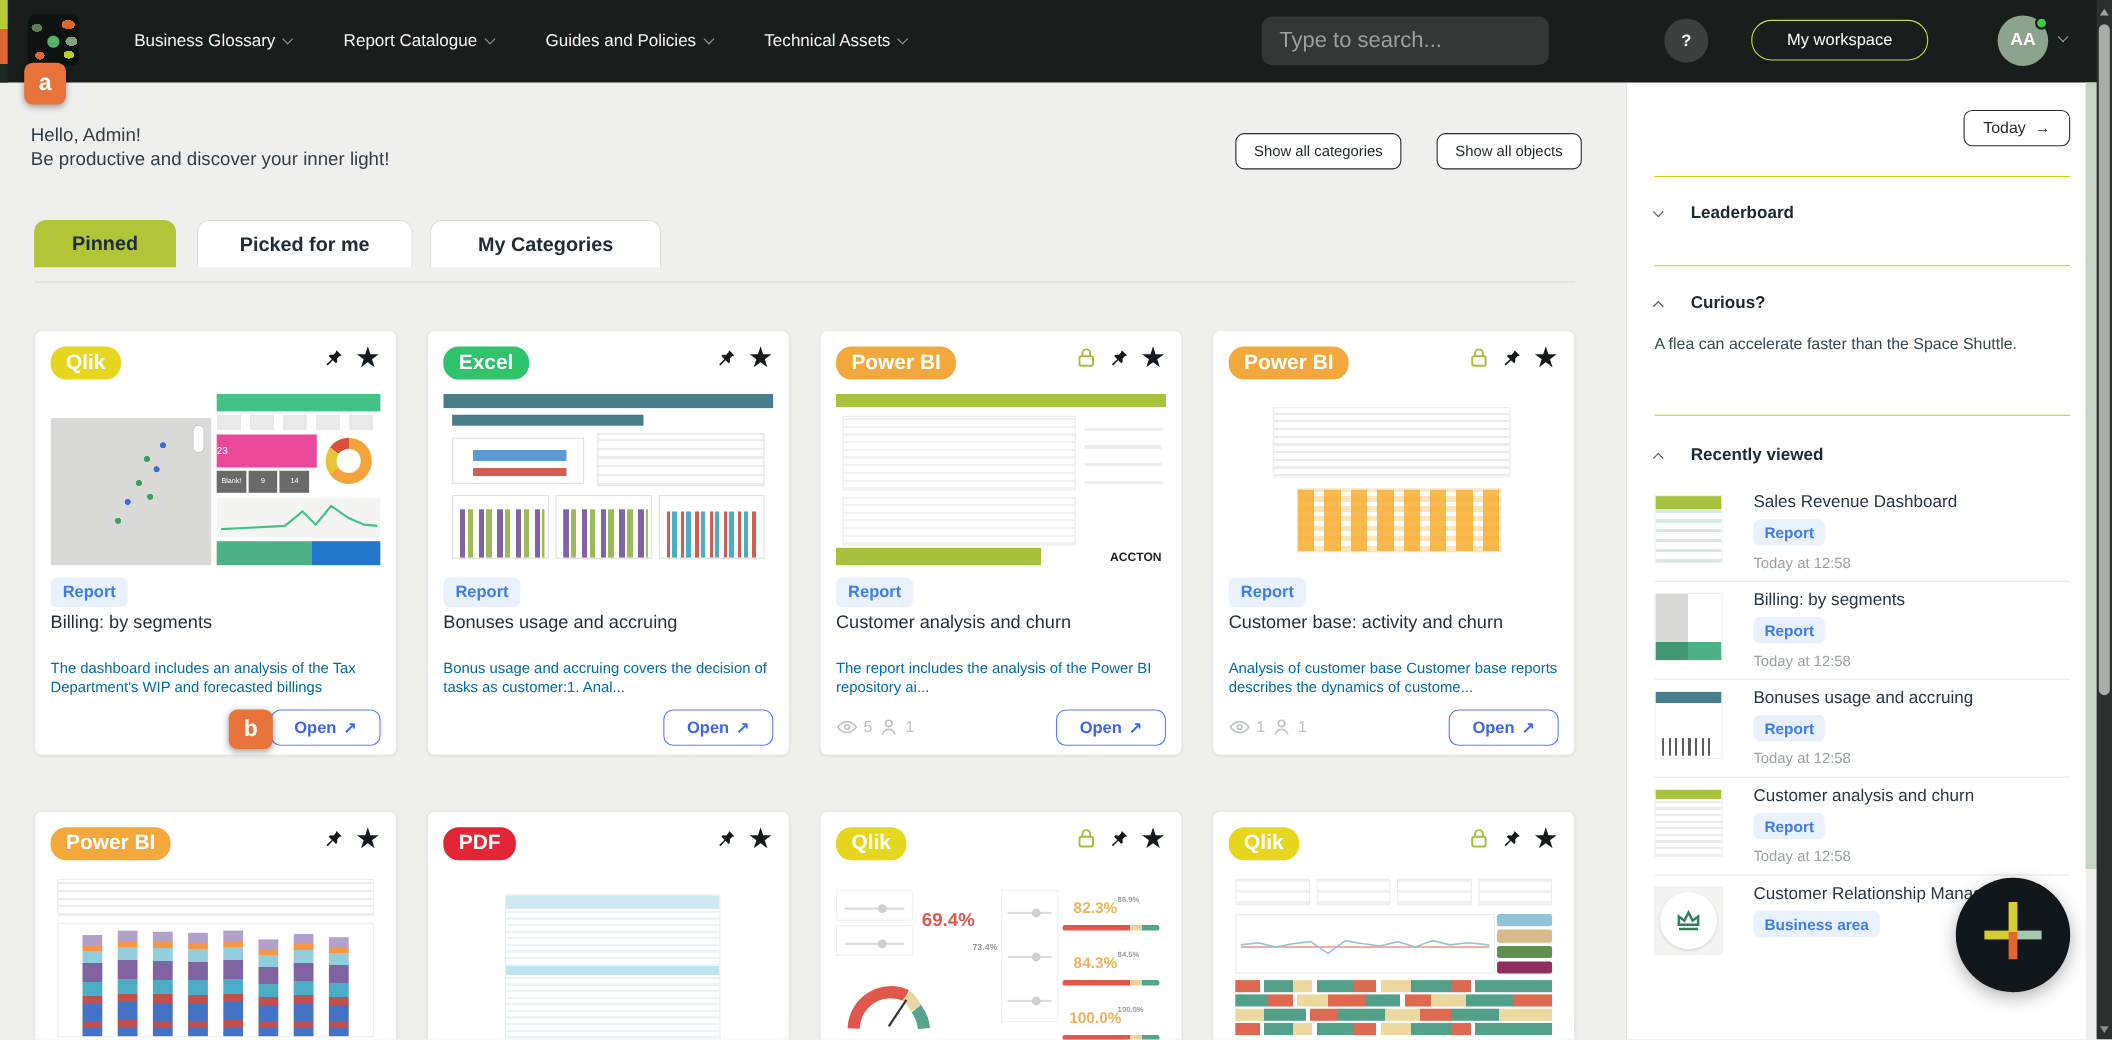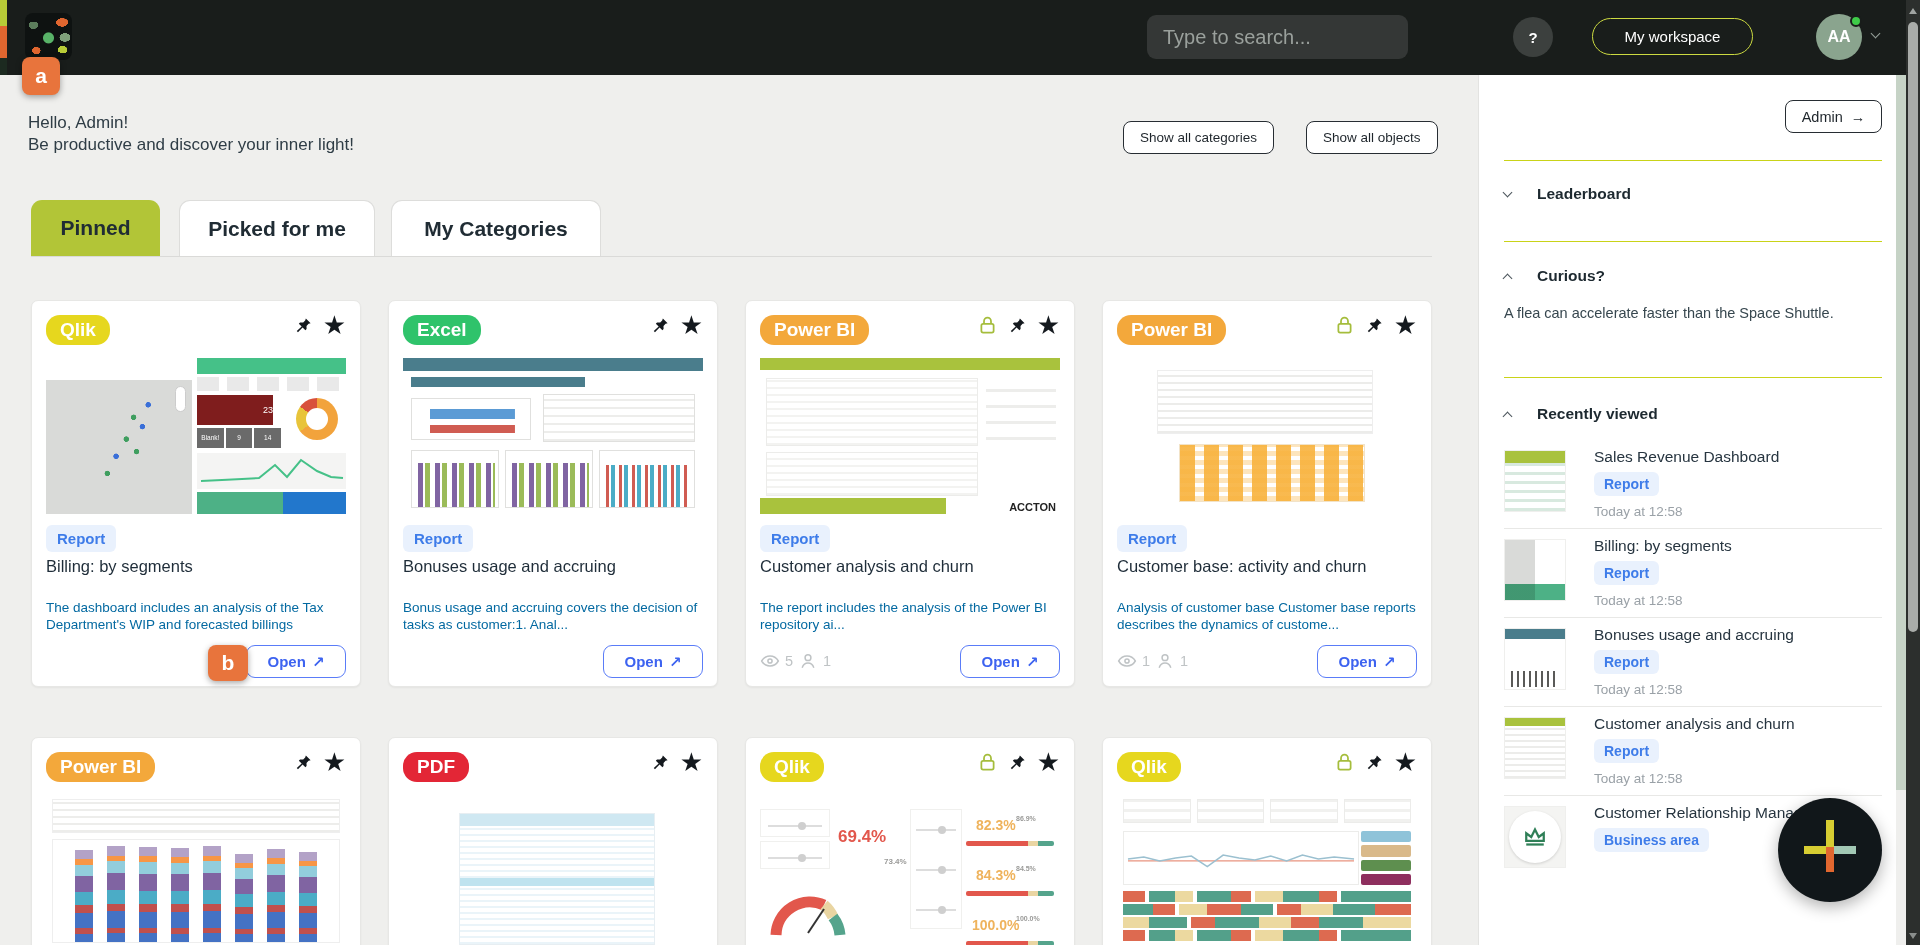--- a/index.html
+++ b/index.html
@@ -222,6 +222,24 @@
 <div class="nav">
   <div class="edge-strip"></div>
   <div class="logo"></div>
+  <div class="nav-menu">
+    <div class="nav-item">
+      <span>Business Glossary</span>
+        <span class="chev"></span>
+    </div>
+    <div class="nav-item">
+      <span>Report Catalogue</span>
+        <span class="chev"></span>
+    </div>
+    <div class="nav-item">
+      <span>Guides and Policies</span>
+        <span class="chev"></span>
+    </div>
+    <div class="nav-item">
+      <span>Technical Assets</span>
+        <span class="chev"></span>
+    </div>
+  </div>
   <div class="search">
     <input type="text" placeholder="Type to search..." style="">
     <svg width="20" height="20" viewBox="0 0 24 24" fill="none" stroke="#d6d9d7" stroke-width="2">

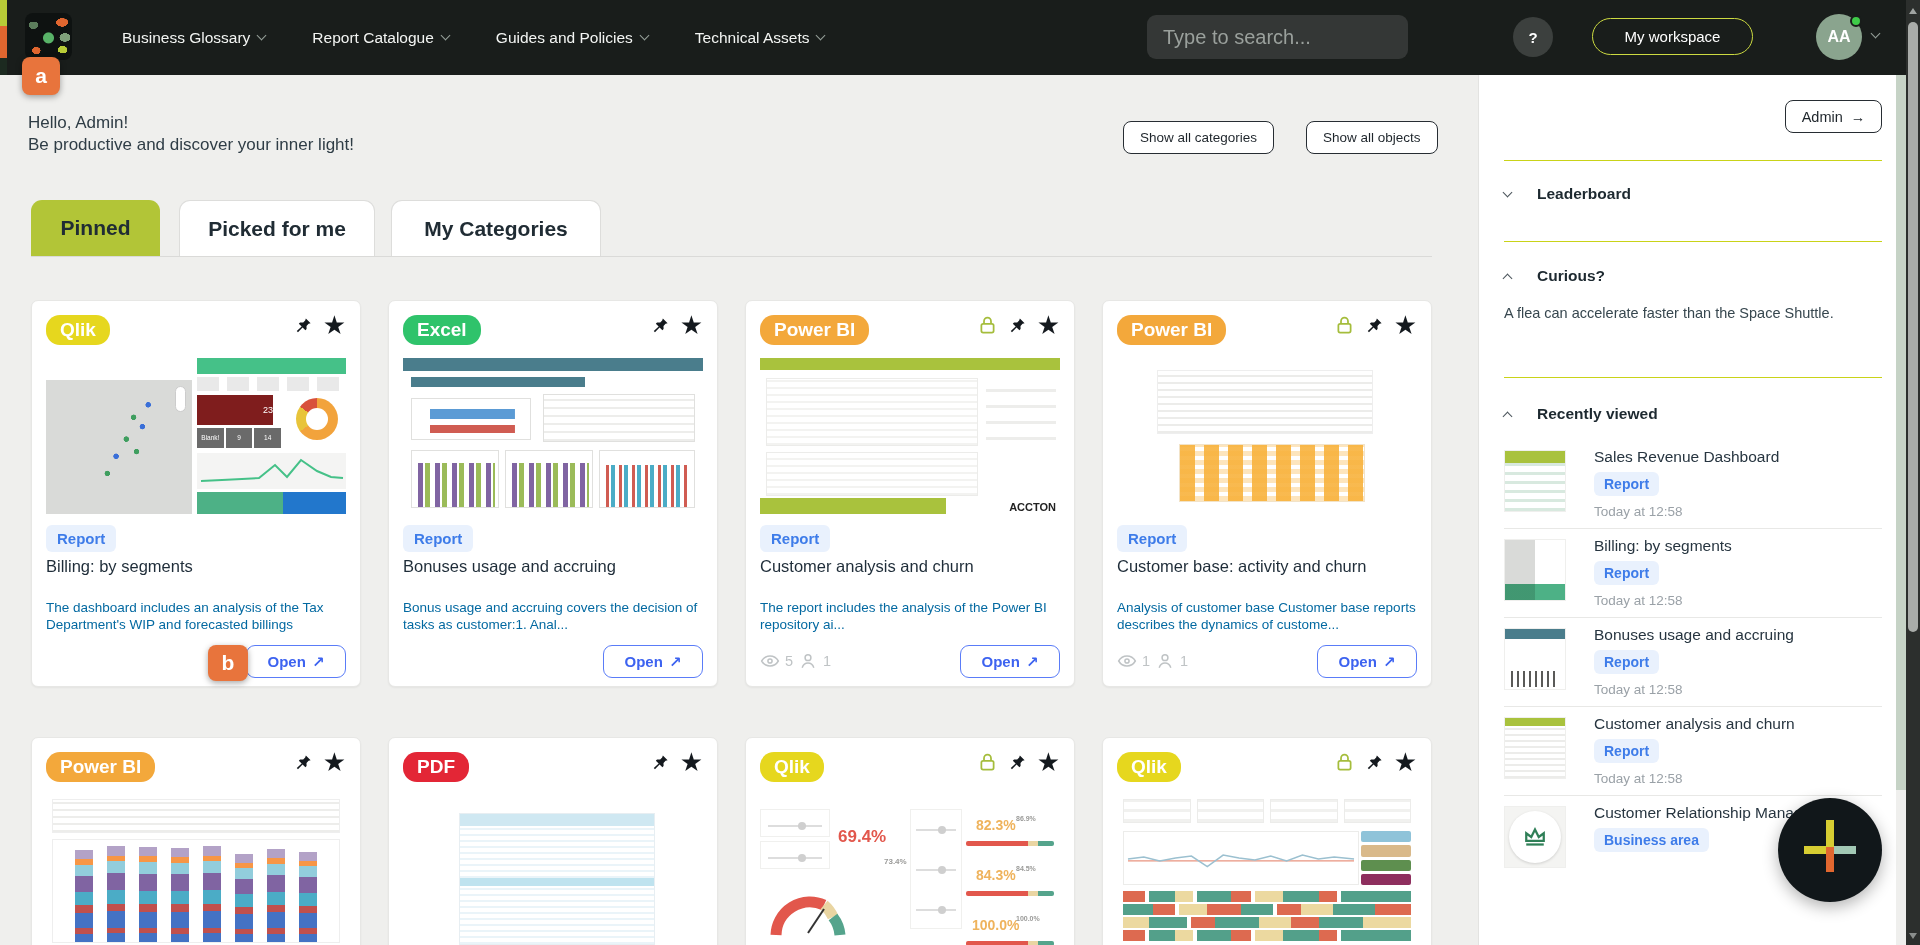--- a/index.html
+++ b/index.html
@@ -568,7 +568,7 @@
 
 <div class="sidebar">
   <button class="hide-btn">
-    <span>Admin</span>
+    <span>Today</span>
     <span>→</span>
   </button>
 

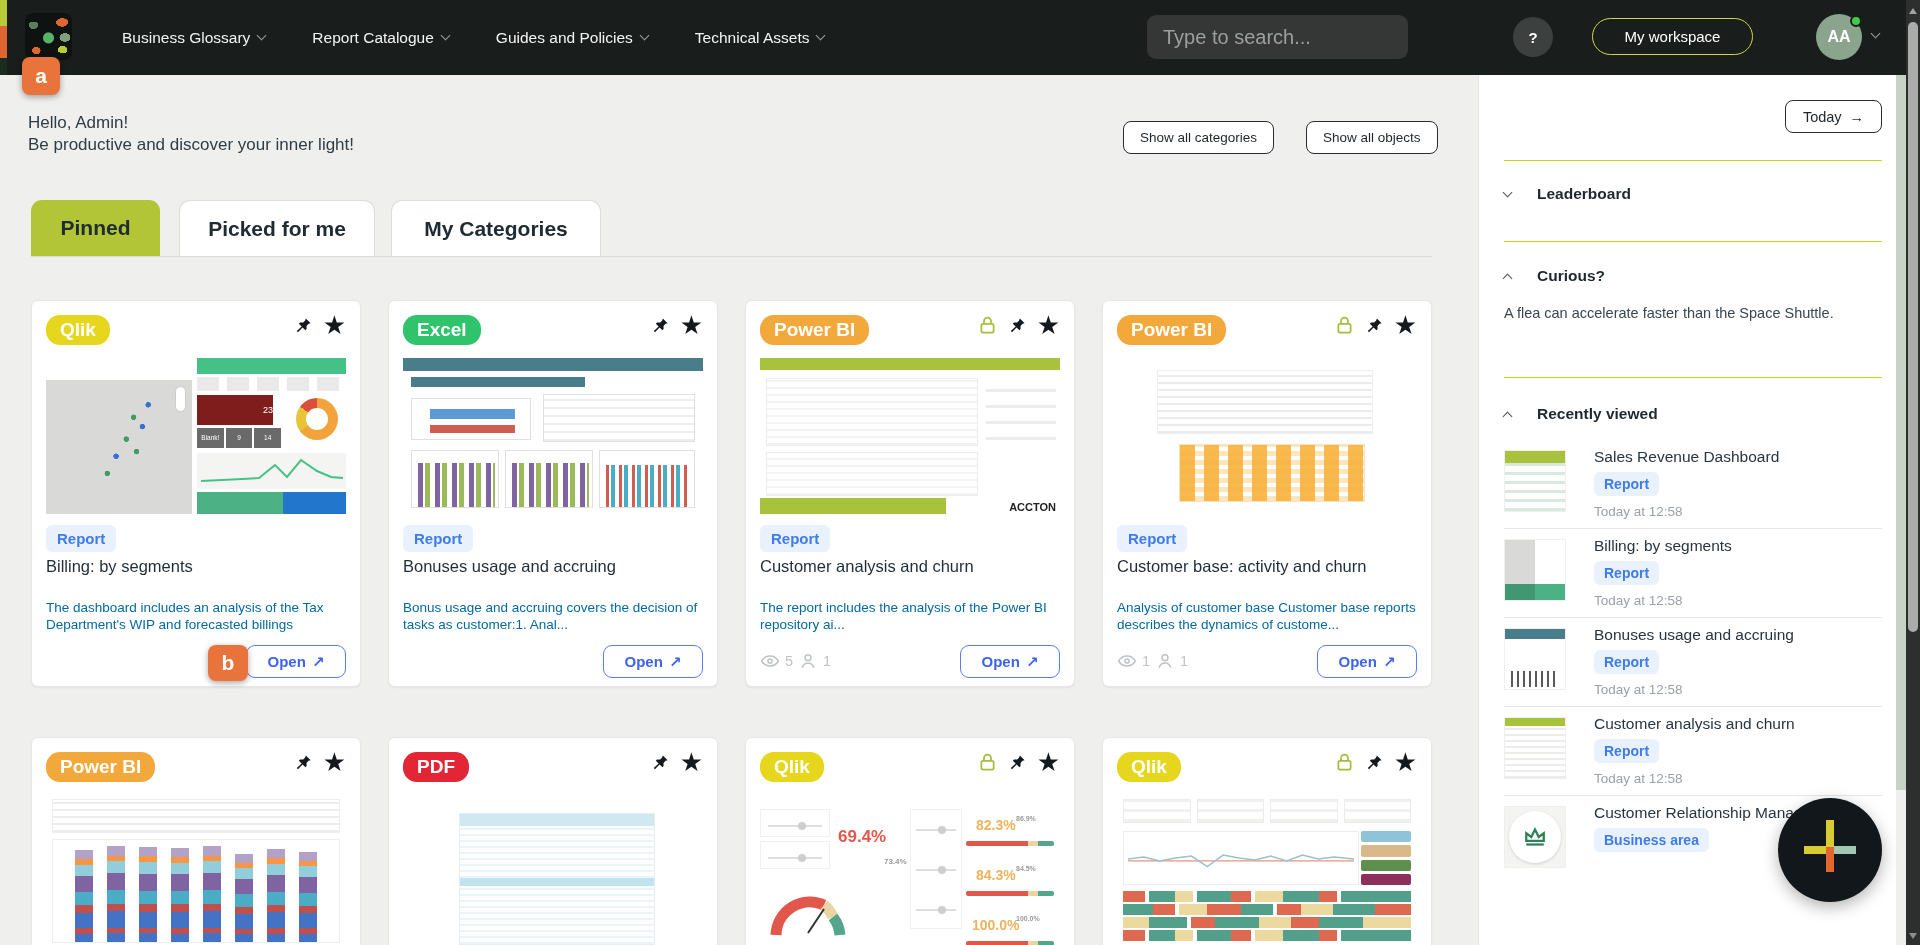--- a/index.html
+++ b/index.html
@@ -50,8 +50,8 @@
   .btn-cats { left:1123px; } .btn-objs { left:1306px; }
 
   
-  .tab { position:absolute; top:200px; height:56px; display:flex; align-items:center; justify-content:center;
-    font-size:21px; font-weight:bold; color:#202c34; border-radius:11px 11px 0 0; cursor:pointer; }
+  .tab { position:absolute; top:200px; height:43px; display:flex; align-items:center; justify-content:center;
+    font-size:18px; font-weight:bold; color:#202c34; border-radius:11px 11px 0 0; cursor:pointer; }
   .tab.active { left:31px; width:129px; background:#b2c537; }
   .tab.t2 { left:179px; width:196px; background:#fff; border:1px solid #dddddb; border-bottom:none; }
   .tab.t3 { left:391px; width:210px; background:#fff; border:1px solid #dddddb; border-bottom:none; }

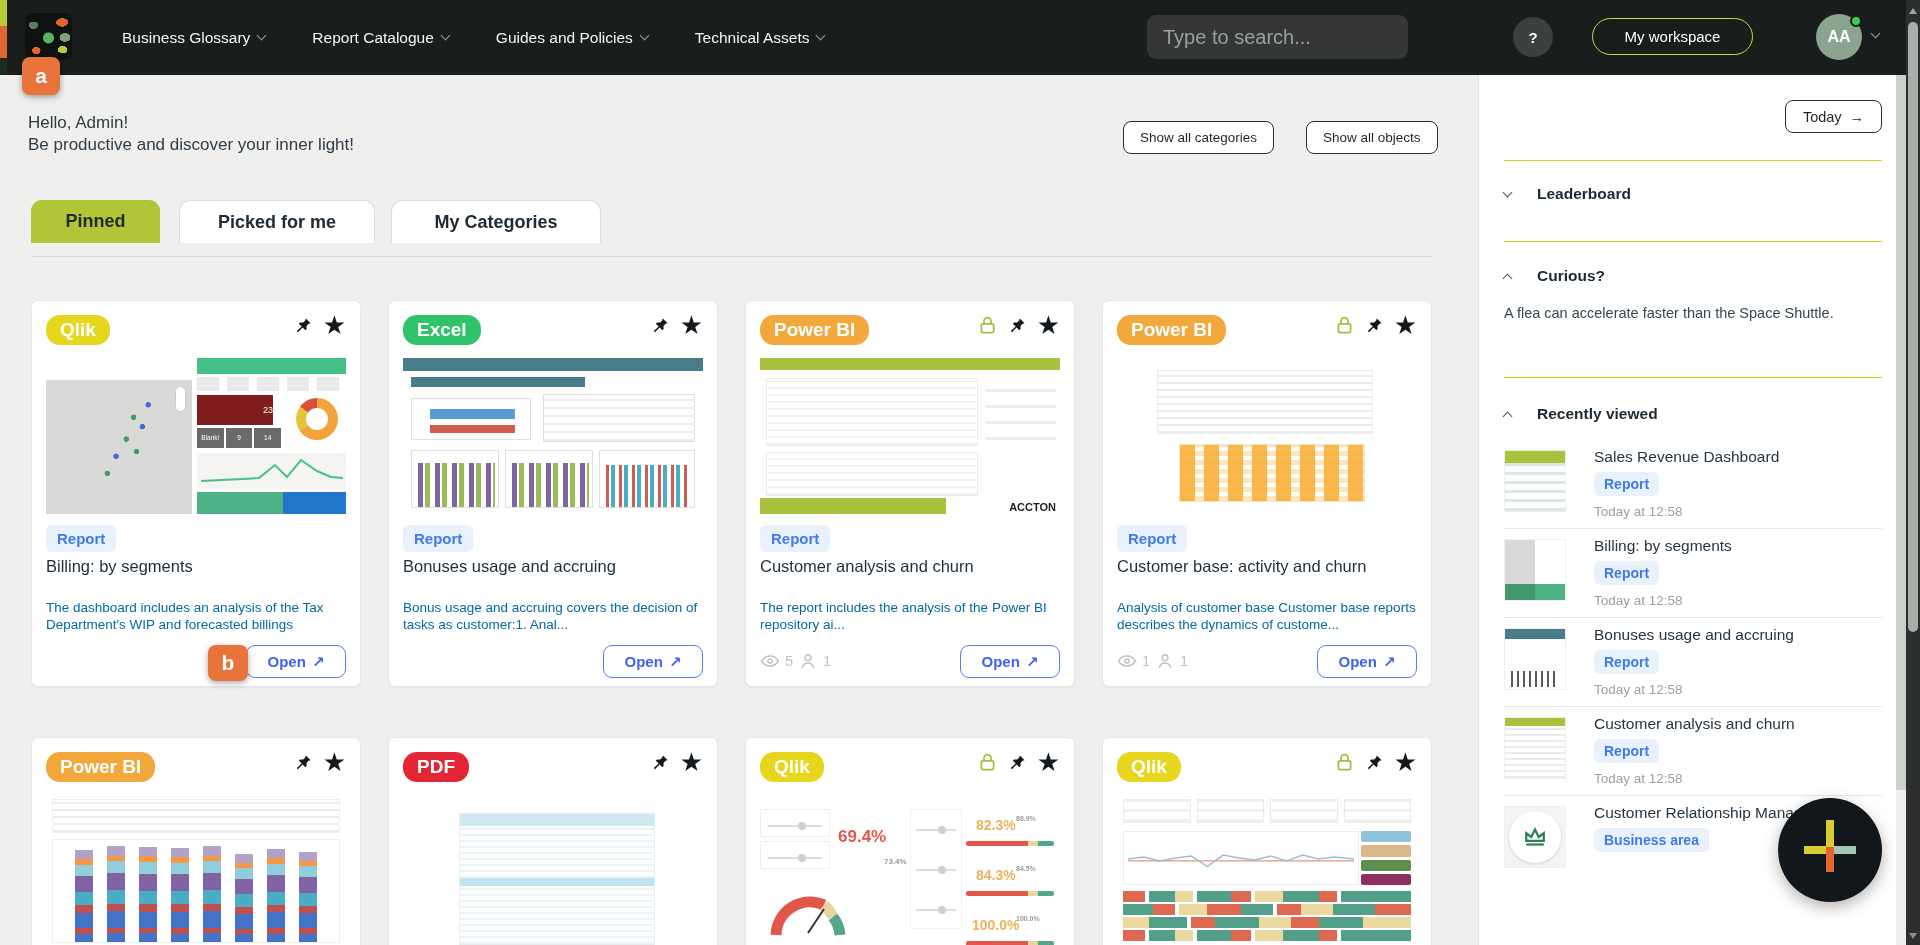--- a/index.html
+++ b/index.html
@@ -91,8 +91,8 @@
   .t1-right { width:149px; height:156px; position:relative; }
   .t1-head { height:16px; background:#45c188; }
   .t1-filters { height:14px; margin-top:3px; background:repeating-linear-gradient(90deg,#e9e9e9 0 22px,#fff 22px 30px); }
-  .t1-kpi { position:absolute; left:0; top:37px; width:76px; height:30px; background:#7f1d1d; color:#fff; font-size:9px;
-    text-align:right; line-height:30px; }
+  .t1-kpi { position:absolute; left:0; top:37px; width:91px; height:30px; background:#ec4899; color:#fff; font-size:9px;
+    text-align:left; line-height:30px; }
   .t1-minis { position:absolute; left:0; top:70px; width:84px; display:flex; gap:2px; }
   .t1-minis span { flex:1; height:20px; background:#6a6a6a; color:#fff; font-size:6.5px; text-align:center; line-height:20px; }
   .t1-donut { position:absolute; right:8px; top:40px; width:42px; height:42px; border-radius:50%;

